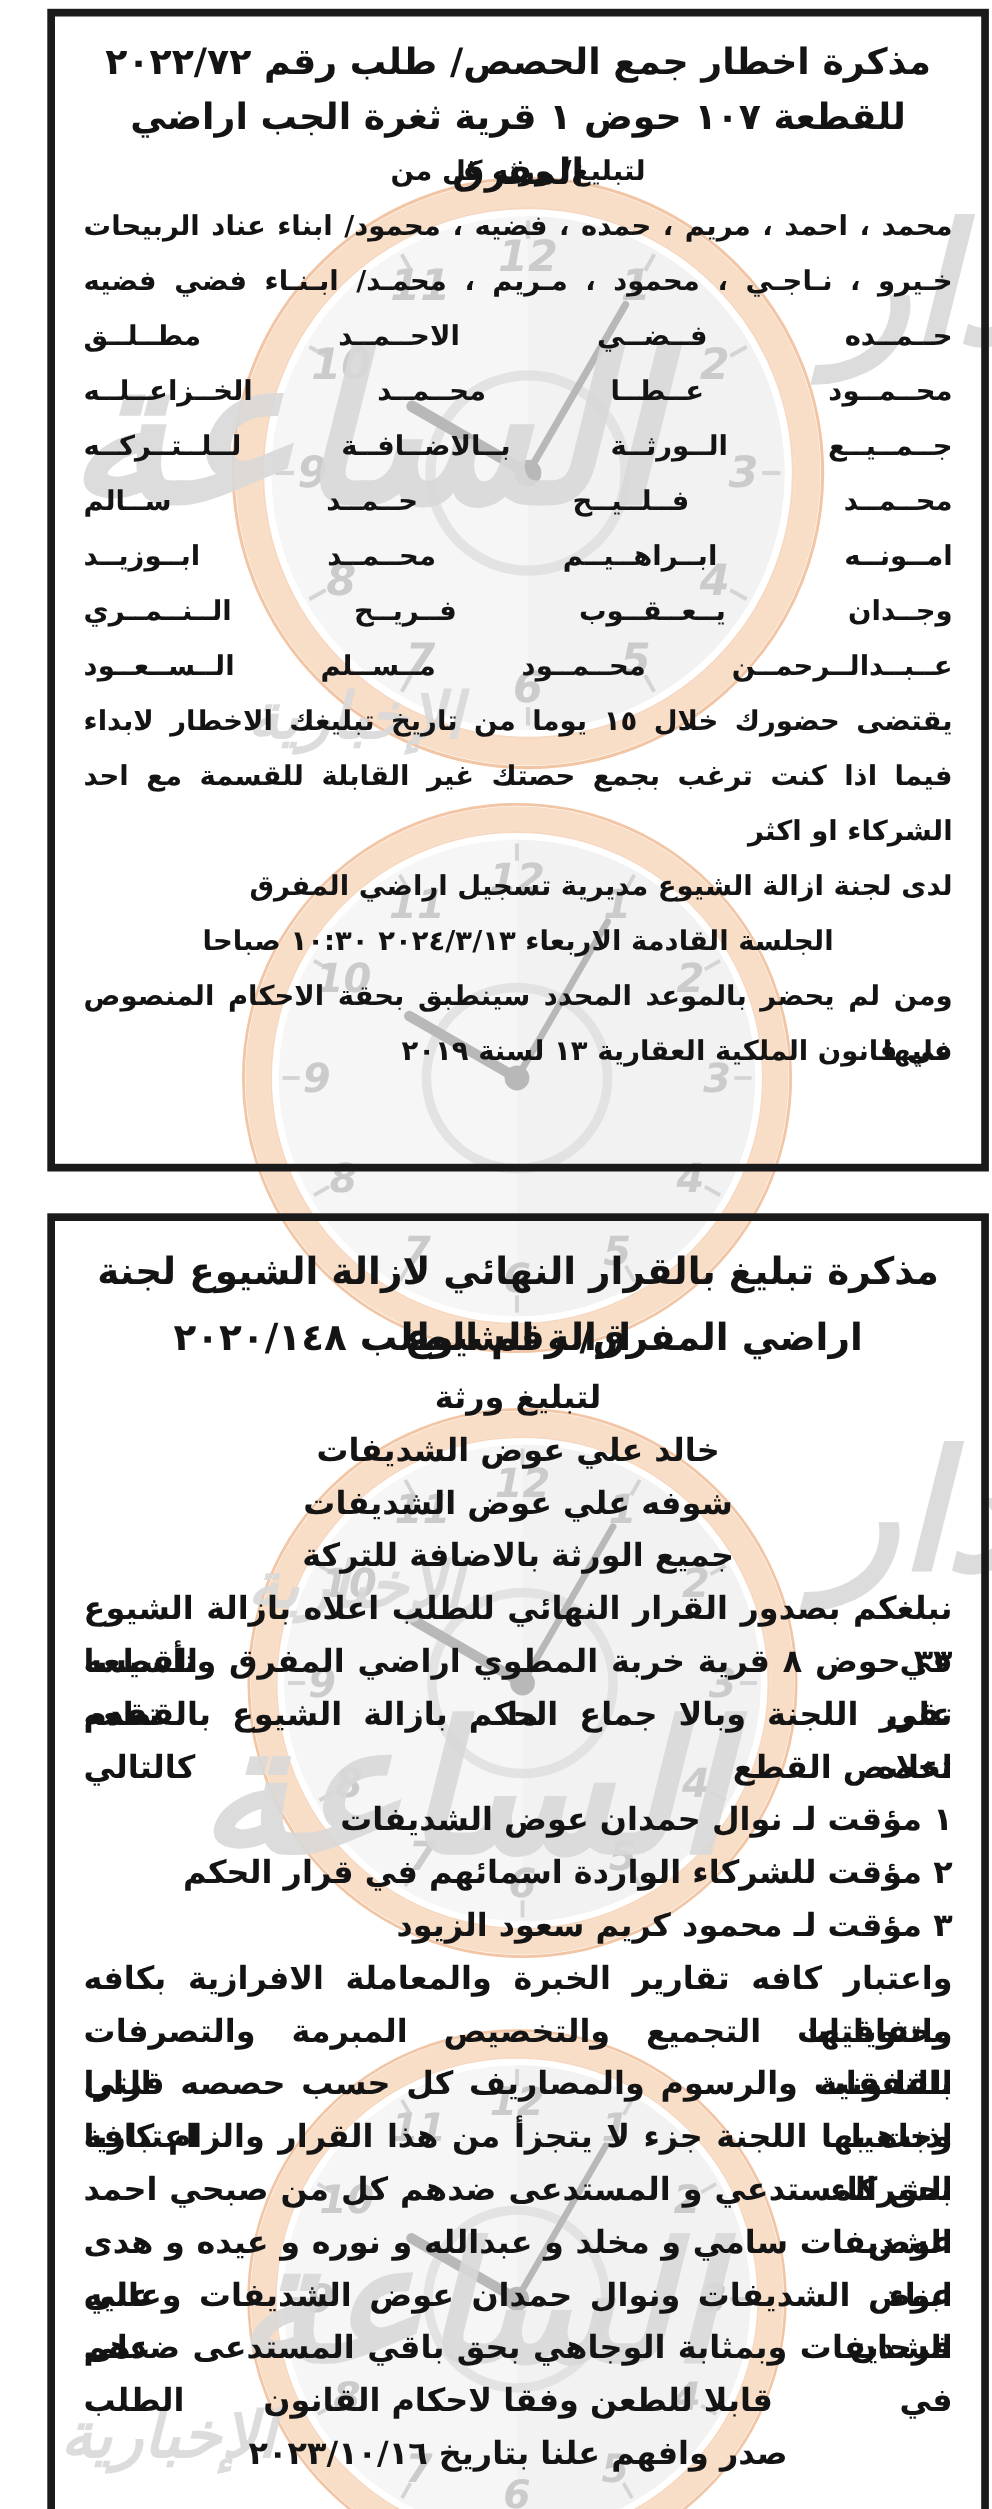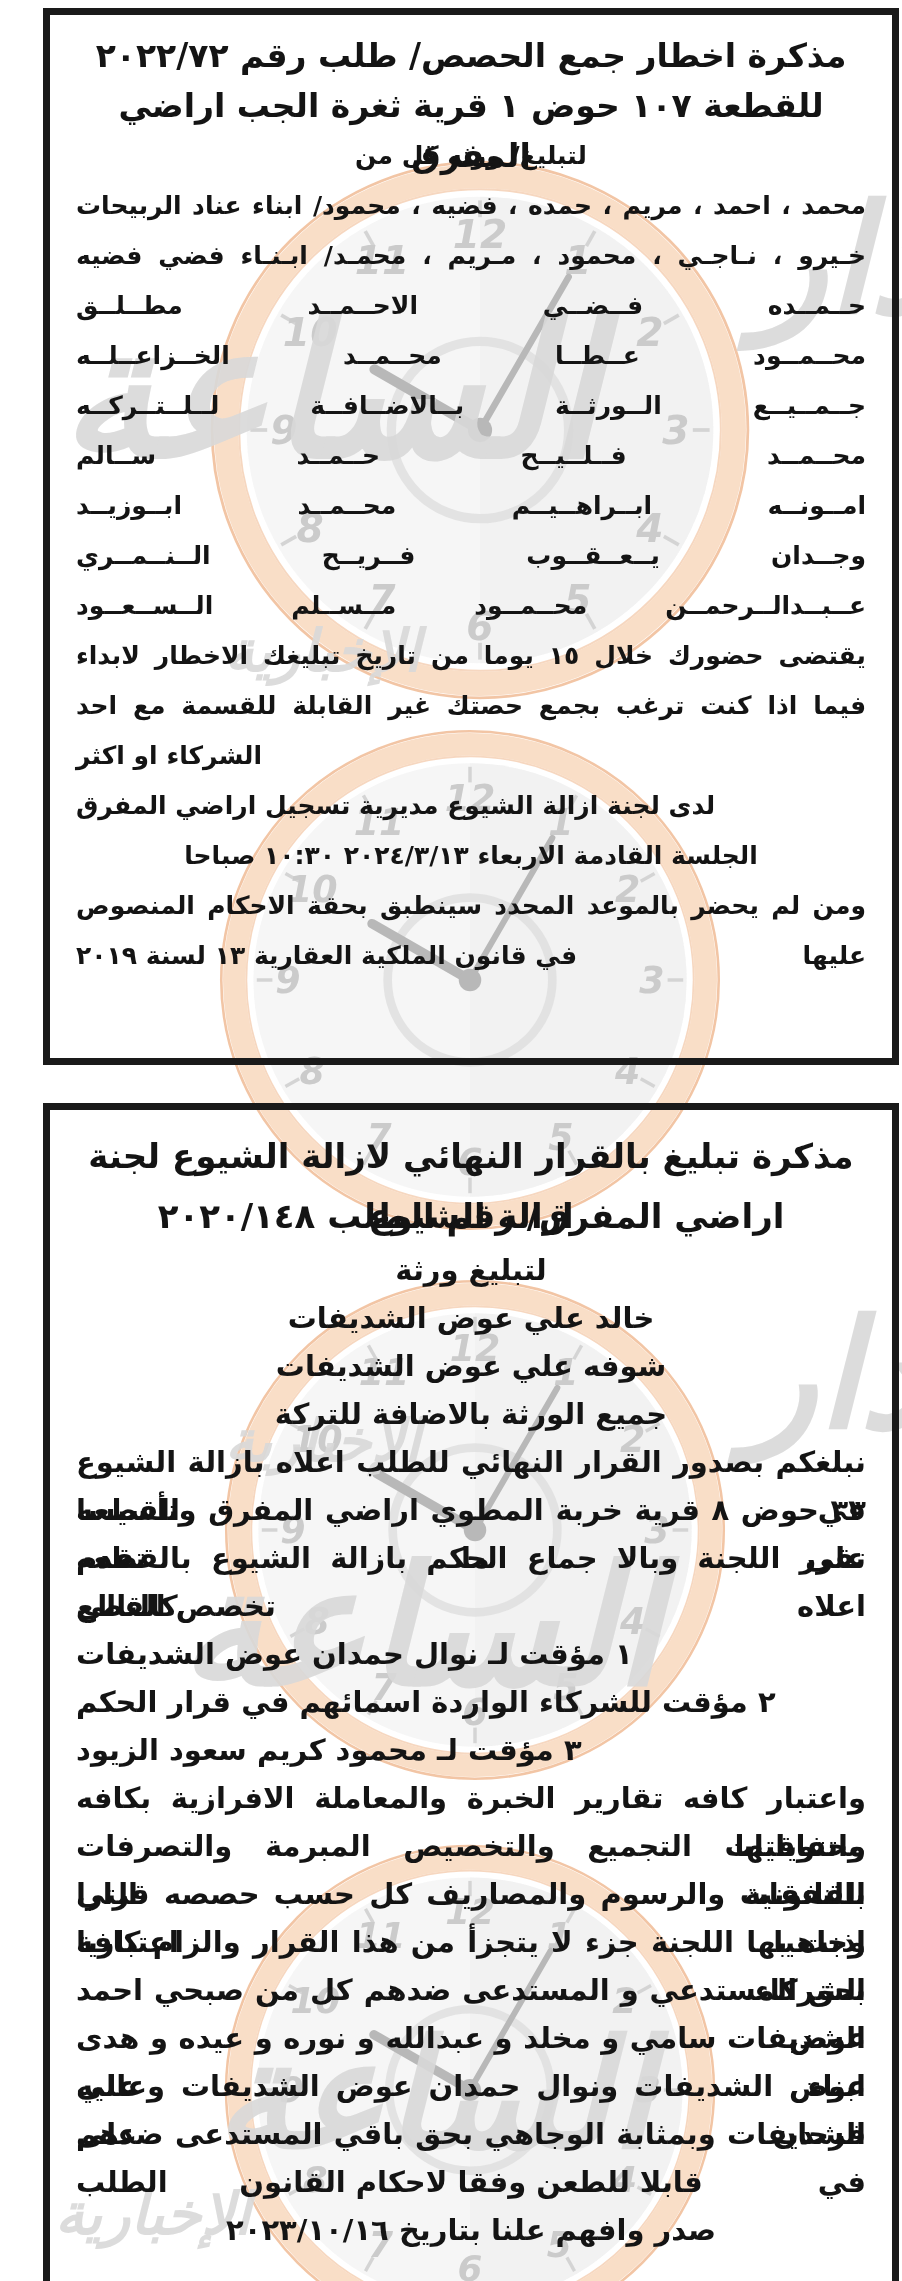--- a/index.html
+++ b/index.html
@@ -45,7 +45,7 @@
   .box1 .t{font-size:33px;}
   .box2 .t{height:60px;line-height:60px;font-size:34px;}
   .c{text-align:center;}
-  .r{text-align:left;}
+  .r{text-align:right;}
   .j{text-align:justify;text-align-last:justify;text-justify:inter-word;}
 </style>
 </head>

